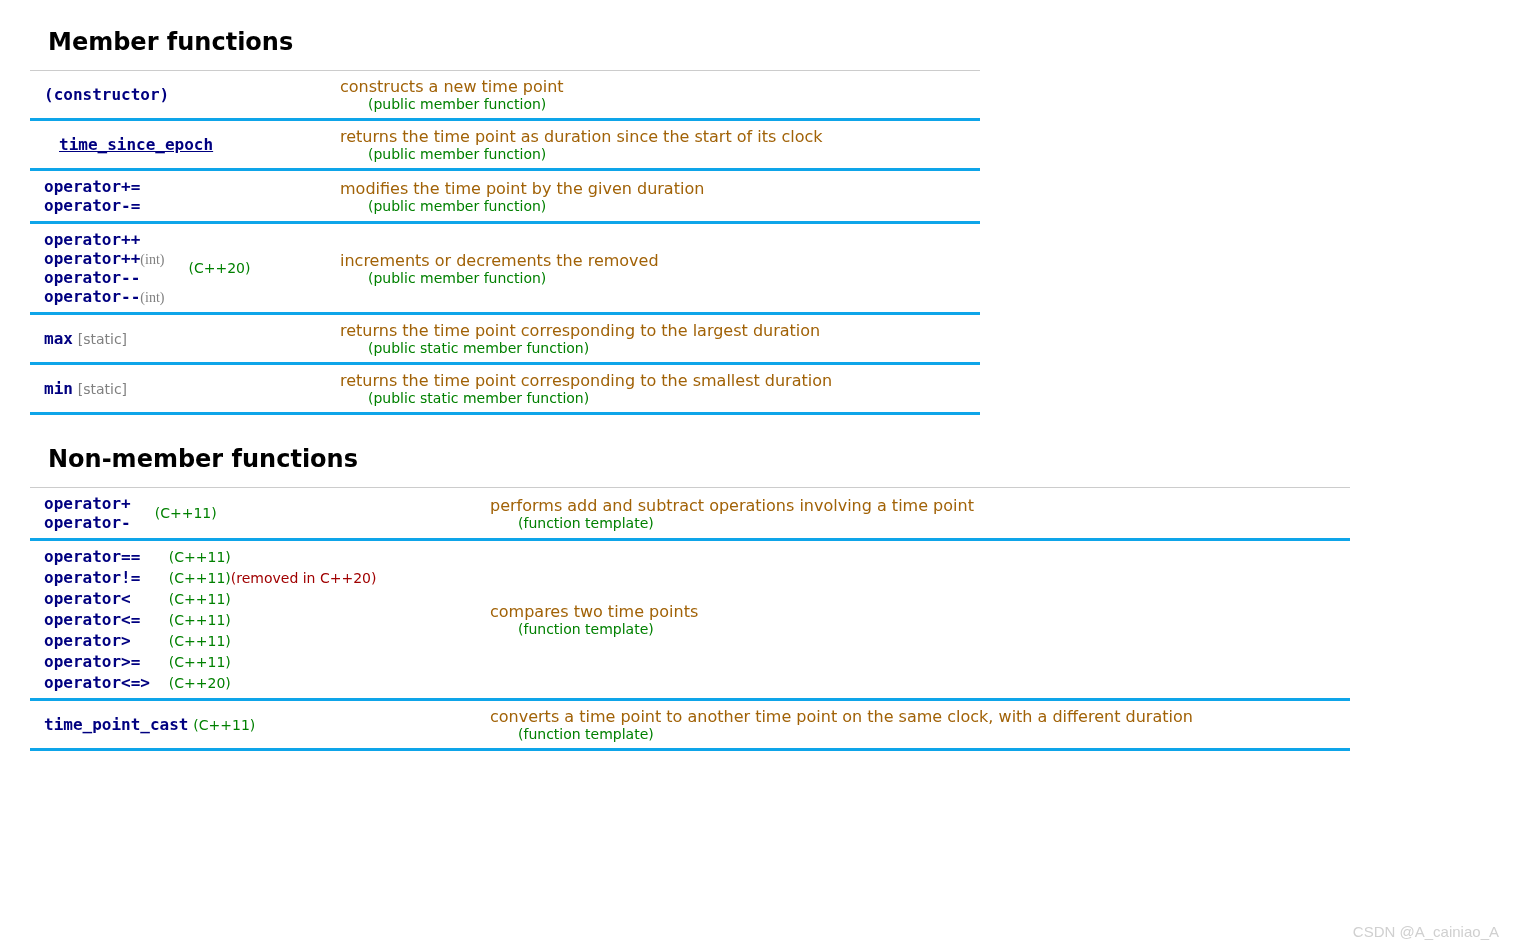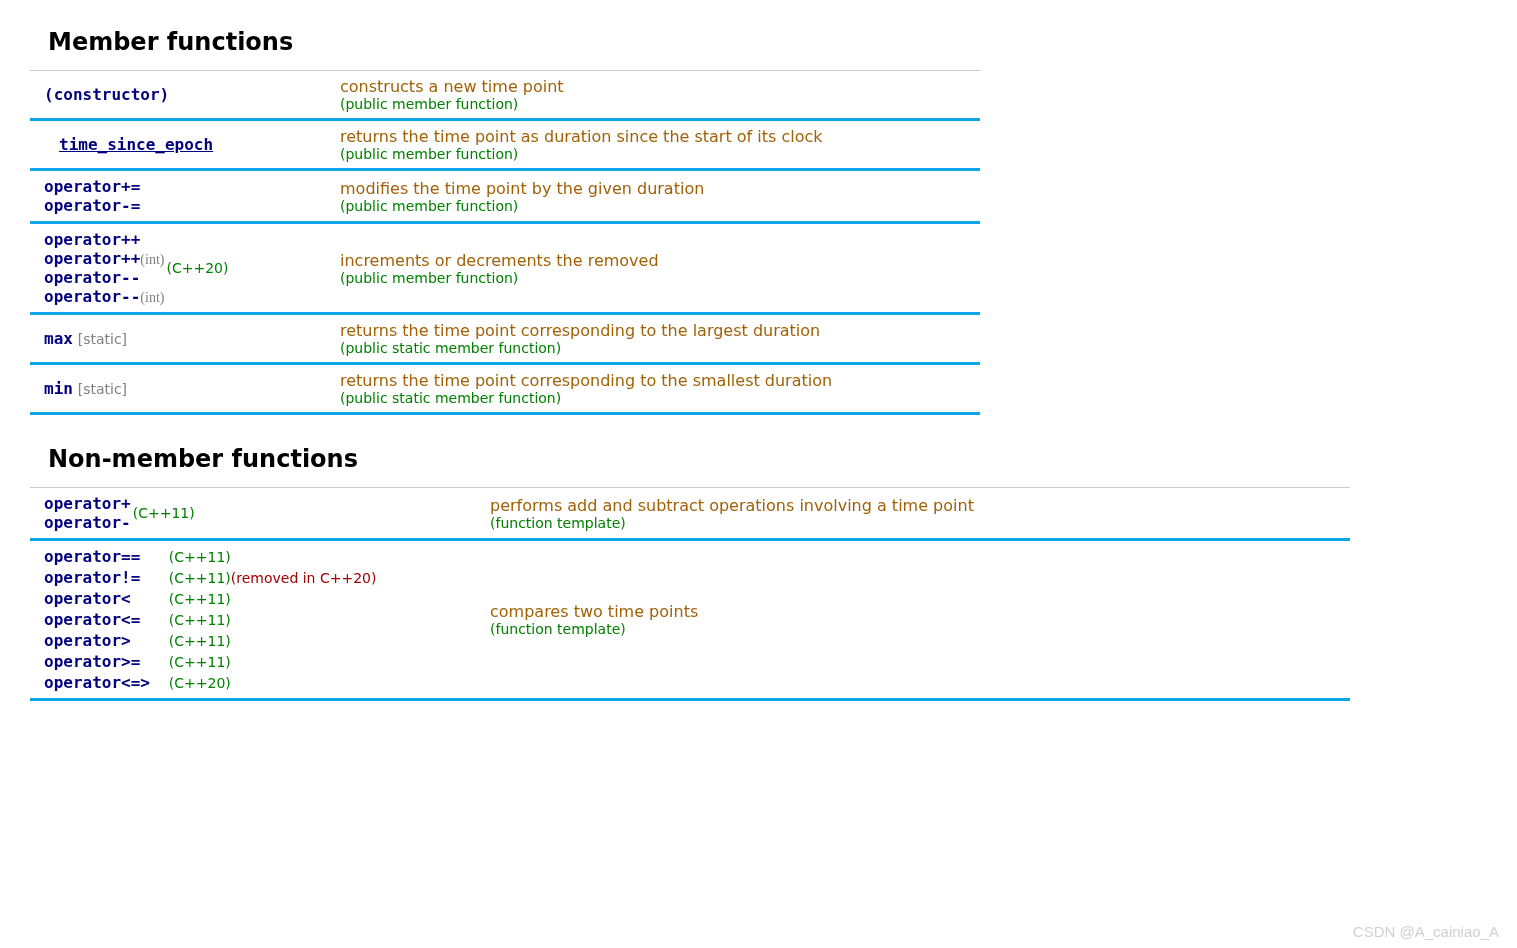--- a/index.html
+++ b/index.html
@@ -78,6 +78,7 @@
   .kind {
     color: #008000;
     font-size: 14px;
+    margin-left: 28px;
   }
   .fn-line {
     display: inline-block;

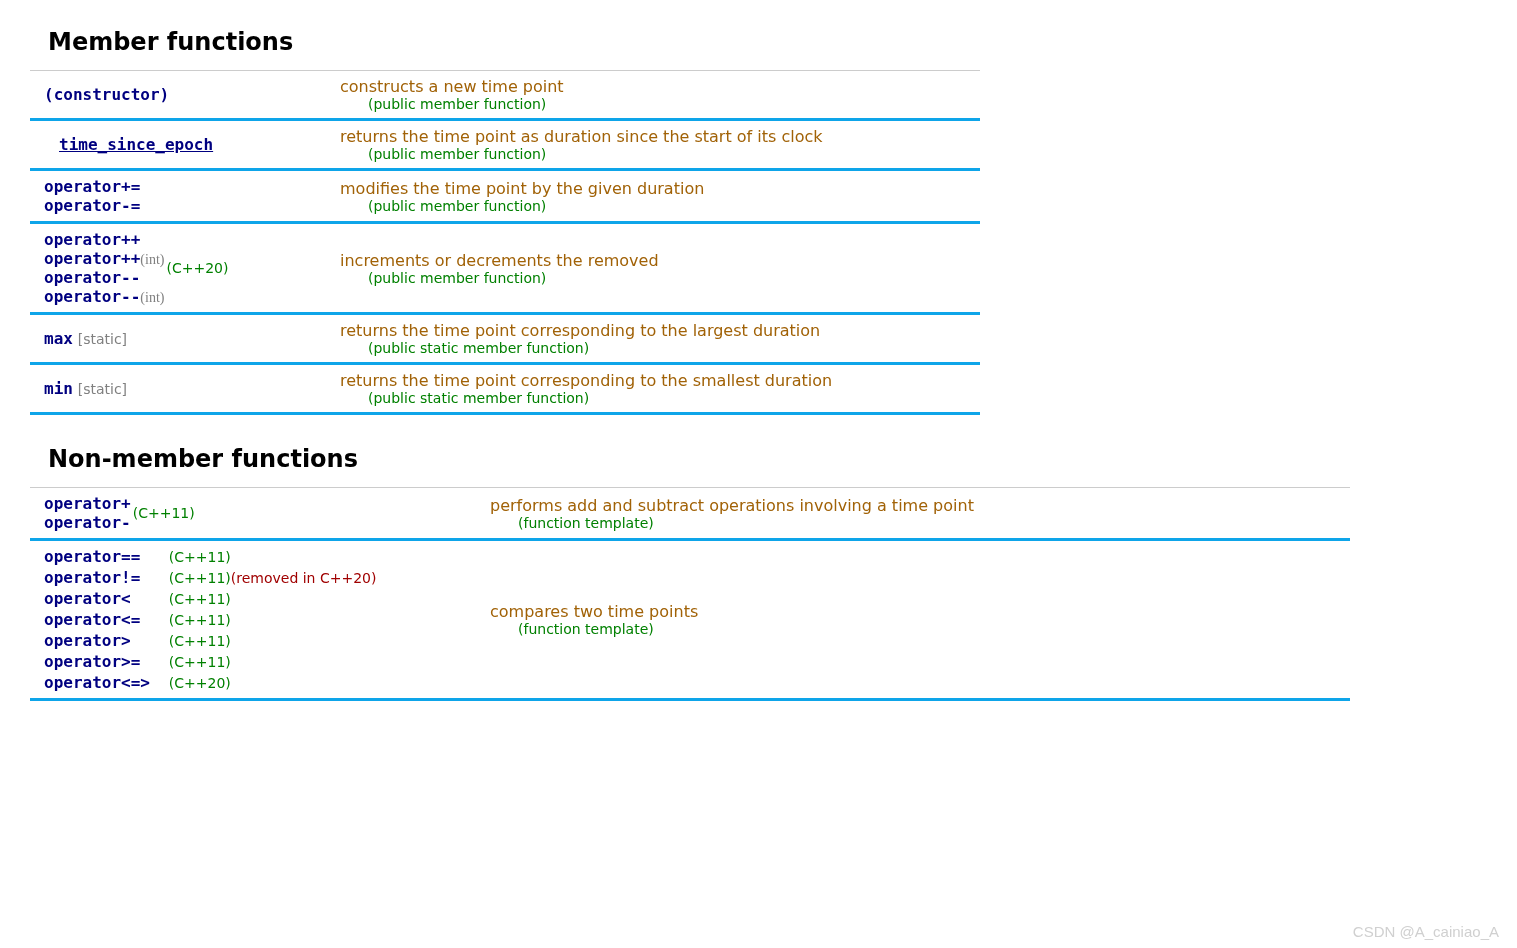--- a/index.html
+++ b/index.html
@@ -92,7 +92,7 @@
   .with-side {
     display: flex;
     align-items: center;
-    gap: 2px;
+    gap: 24px;
   }
   .watermark {
     position: fixed;

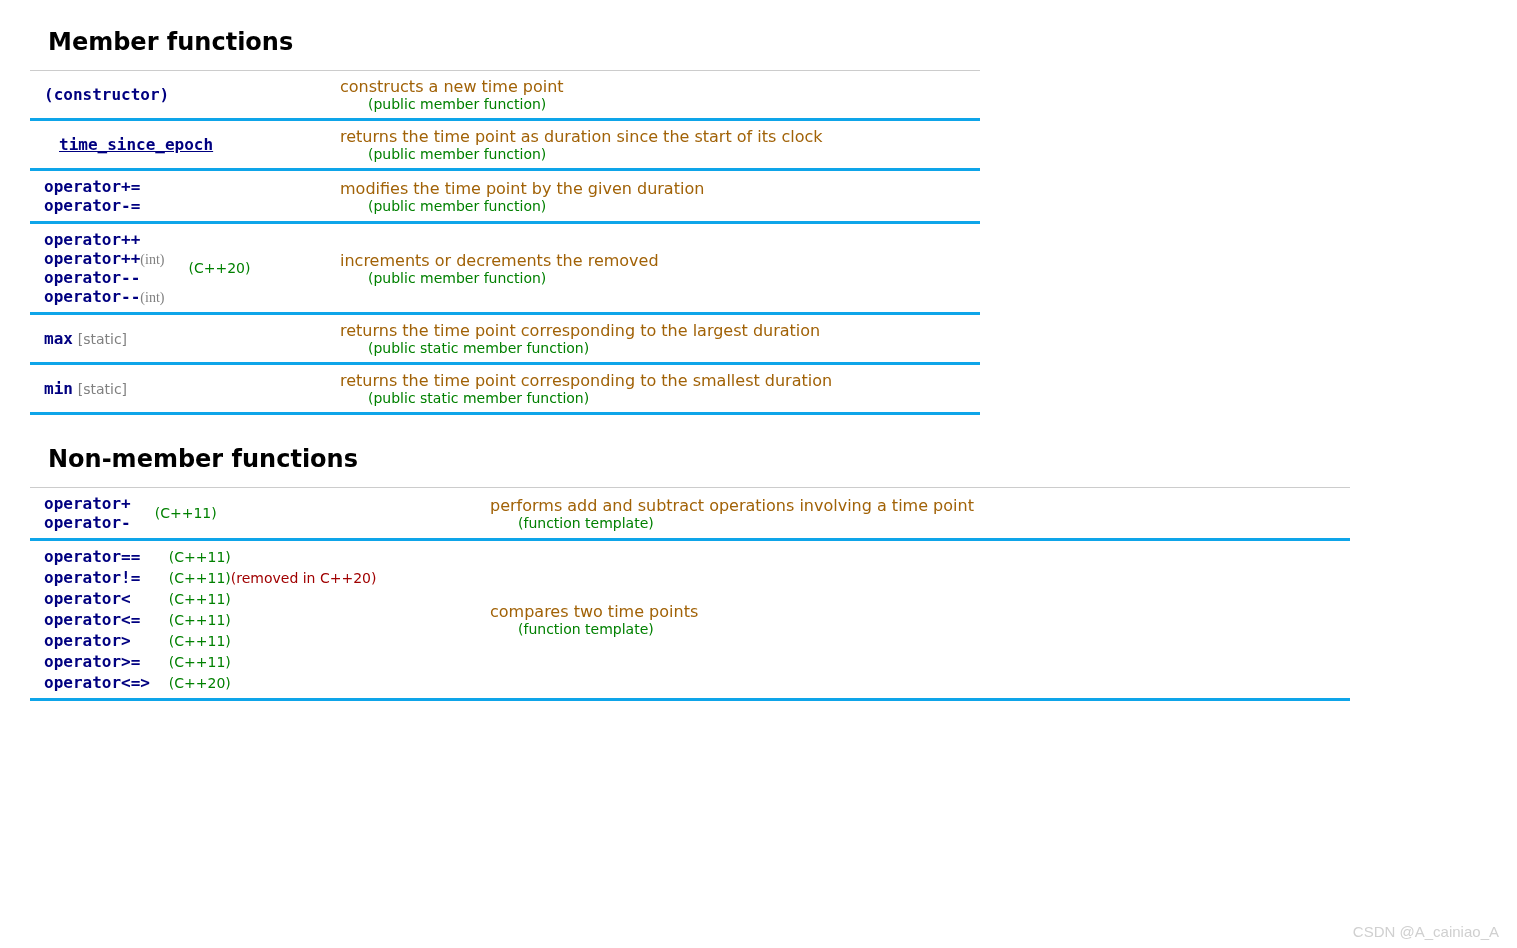--- a/index.html
+++ b/index.html
@@ -223,6 +223,16 @@
     </td>
   </tr>
 
+  <tr>
+    <td class="leftcol">
+      <span class="fn-name"><a href="#">time_point_cast</a></span>
+      <span class="version-mark">(C++11)</span>
+    </td>
+    <td>
+      <div class="desc">converts a time point to another time point on the same clock, with a different duration</div>
+      <div class="kind">(function template)</div>
+    </td>
+  </tr>
 </tbody>
   </table>
 

